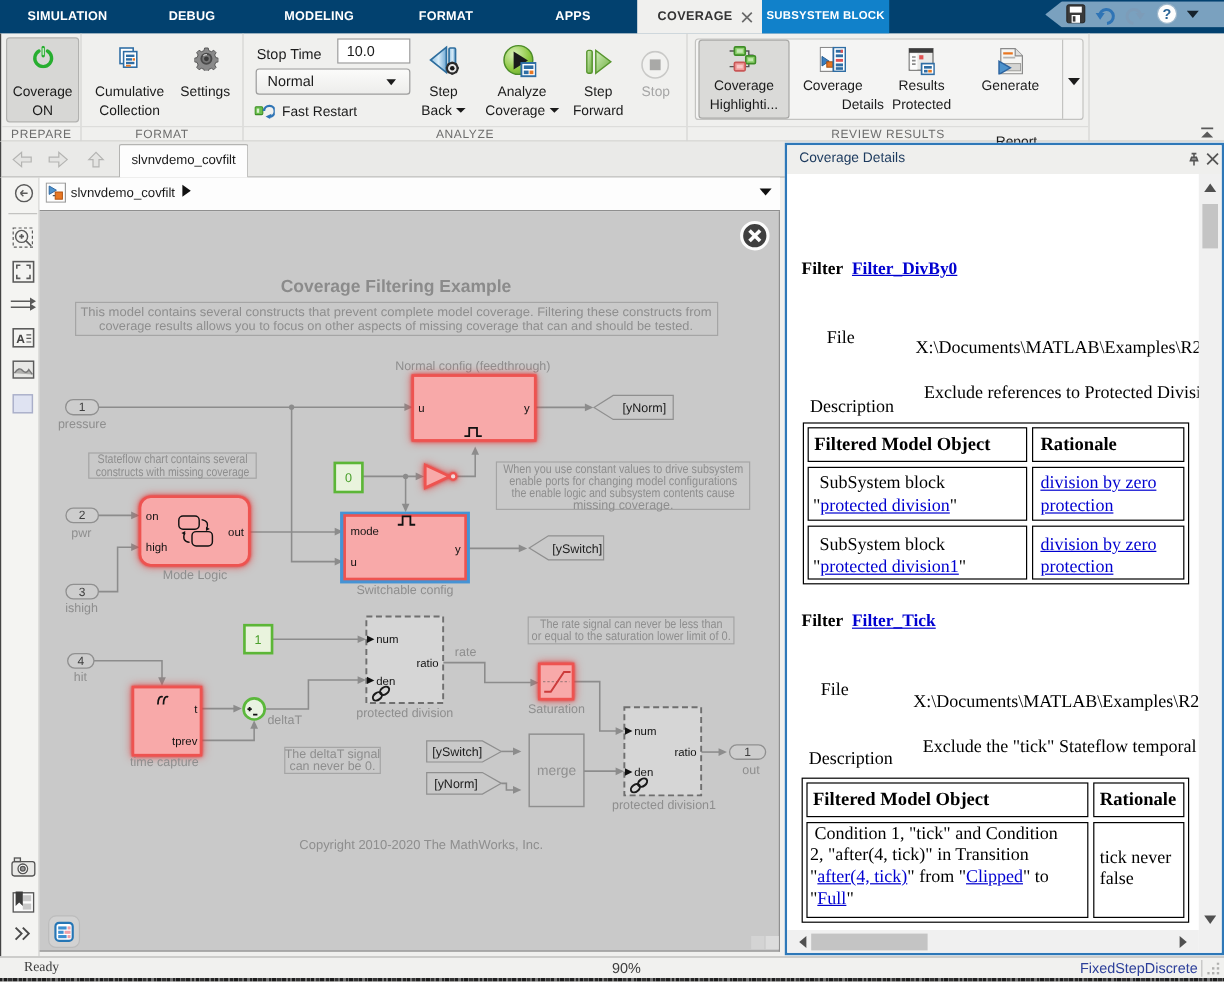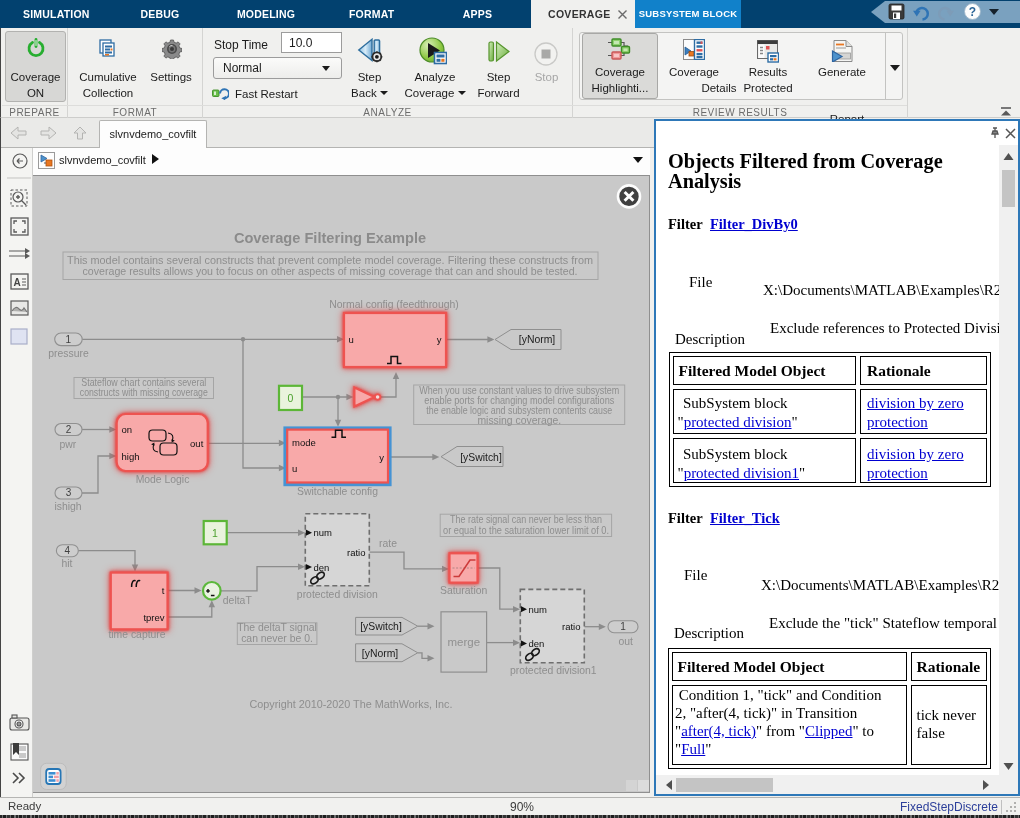--- a/index.html
+++ b/index.html
@@ -580,6 +580,9 @@
   </div>
 
   <div id="panel">
+    <div id="panel-header">
+        <div class="t">Coverage Details</div>
+      </div>
     <div id="panel-content">
       <div class="ser" style="left:12px;top:6px;font-size:20.3px;font-weight:bold;line-height:20px;">Objects Filtered from Coverage<br>Analysis</div>
       <div class="ser" style="left:12px;top:71px;font-size:14.5px;font-weight:bold;">Filter <a class="lnk" style="margin-left:4px;">Filter_DivBy0</a></div>

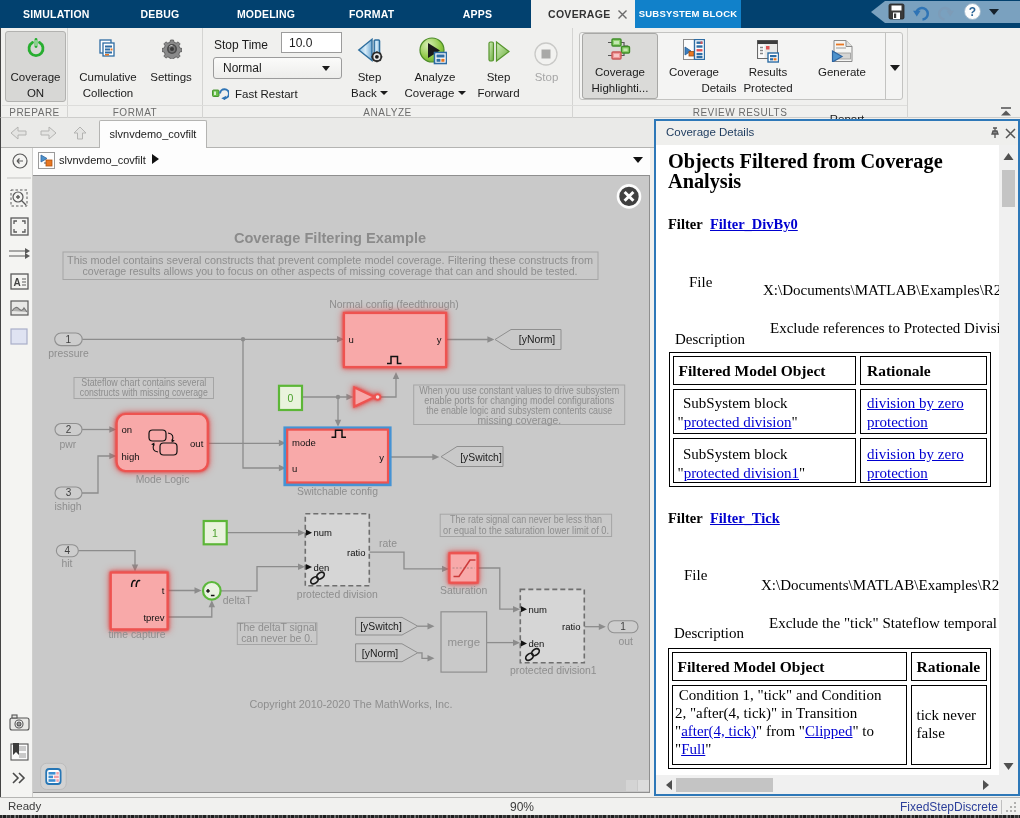--- a/index.html
+++ b/index.html
@@ -584,7 +584,6 @@
         <div class="t">Coverage Details</div>
       </div>
     <div id="panel-content">
-      <div class="ser" style="left:12px;top:6px;font-size:20.3px;font-weight:bold;line-height:20px;">Objects Filtered from Coverage<br>Analysis</div>
       <div class="ser" style="left:12px;top:71px;font-size:14.5px;font-weight:bold;">Filter <a class="lnk" style="margin-left:4px;">Filter_DivBy0</a></div>
       <div class="ser" style="left:33px;top:129px;font-size:15px;">File</div>
       <div class="ser" style="left:107px;top:137px;font-size:15px;">X:\Documents\MATLAB\Examples\R2023b\slcoverage</div>

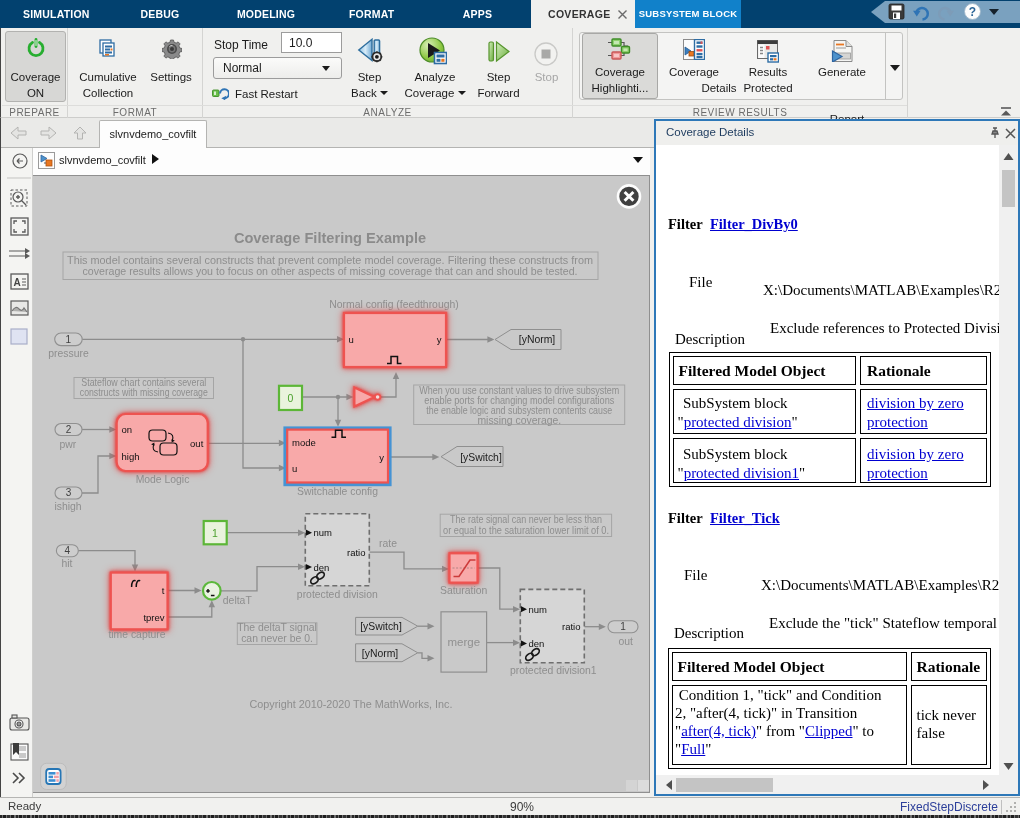--- a/index.html
+++ b/index.html
@@ -652,7 +652,7 @@
   </div>
 
   <div id="statusbar">
-    <div class="abs" style="left:8px;top:2px;">Ready</div>
+    <div class="abs" style="left:20px;top:2px;font-family:Liberation Serif, serif;">Ready</div>
     <div class="abs" style="left:510px;top:2px;font-size:12px;">90%</div>
     <div class="abs" style="left:900px;top:2px;color:#2c3f9a;font-size:12px;">FixedStepDiscrete</div>
     <div class="abs" style="left:1001px;top:2px;width:1px;height:14px;background:#c0c0c0;"></div>

